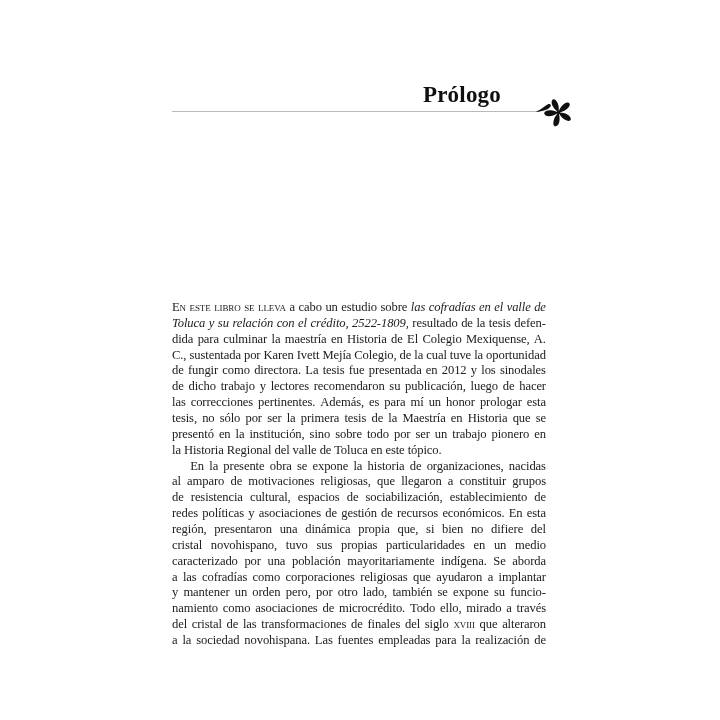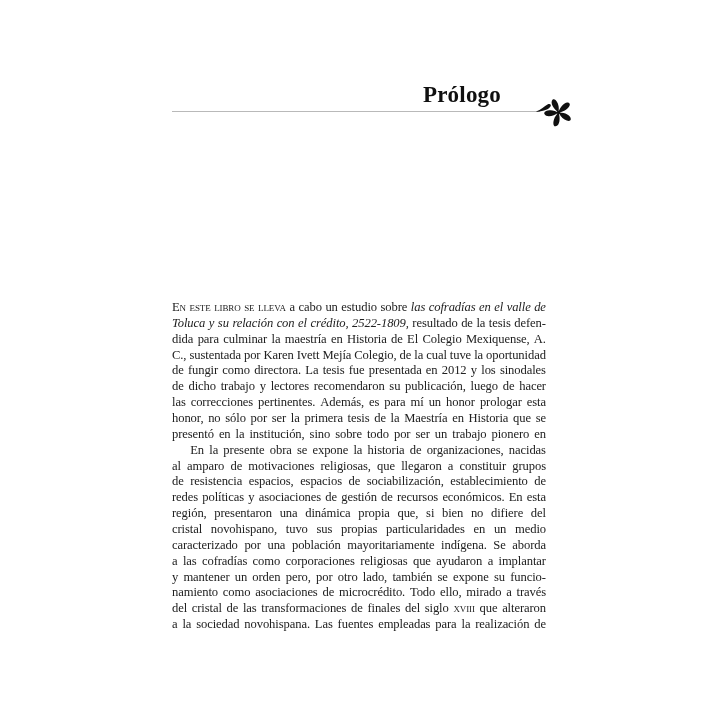--- a/index.html
+++ b/index.html
@@ -166,7 +166,7 @@
           <span class="word normal">esta</span>
         </div>
         <div class="line">
-          <span class="word normal">honor,</span>
+          <span class="word normal">tesis,</span>
           <span class="word normal">no</span>
           <span class="word normal">sólo</span>
           <span class="word normal">por</span>

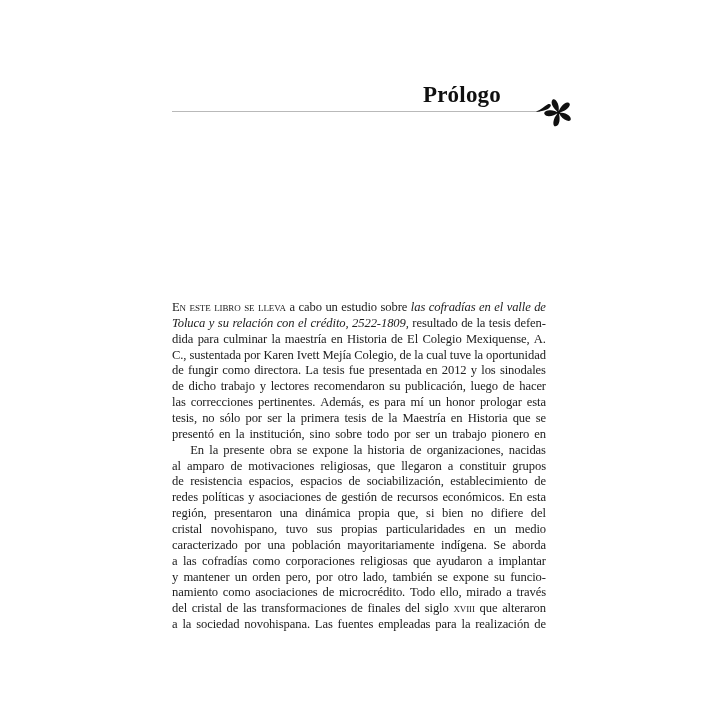--- a/index.html
+++ b/index.html
@@ -197,6 +197,7 @@
           <span class="word normal">pionero</span>
           <span class="word normal">en</span>
         </div>
+        <div class="line noflex"><span class="seg normal">la Historia Regional del valle de Toluca en este tópico.</span></div>
       </div>
       <div>
         <div class="line">

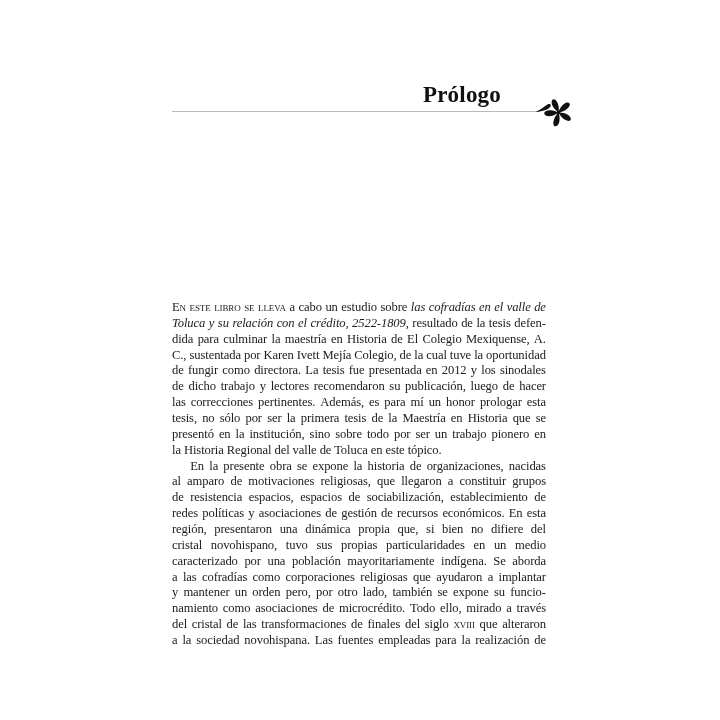--- a/index.html
+++ b/index.html
@@ -229,7 +229,7 @@
         <div class="line">
           <span class="word normal">de</span>
           <span class="word normal">resistencia</span>
-          <span class="word normal">espacios,</span>
+          <span class="word normal">cultural,</span>
           <span class="word normal">espacios</span>
           <span class="word normal">de</span>
           <span class="word normal">sociabilización,</span>

